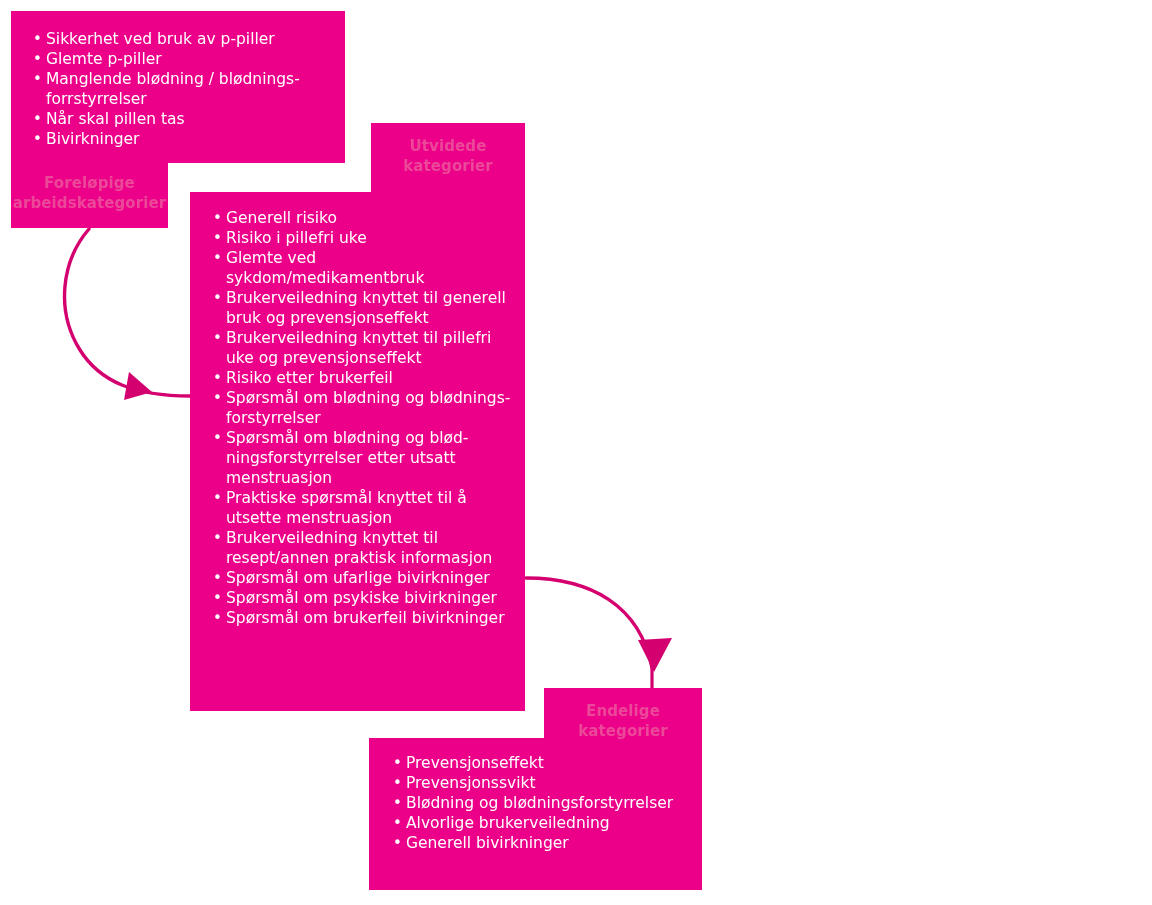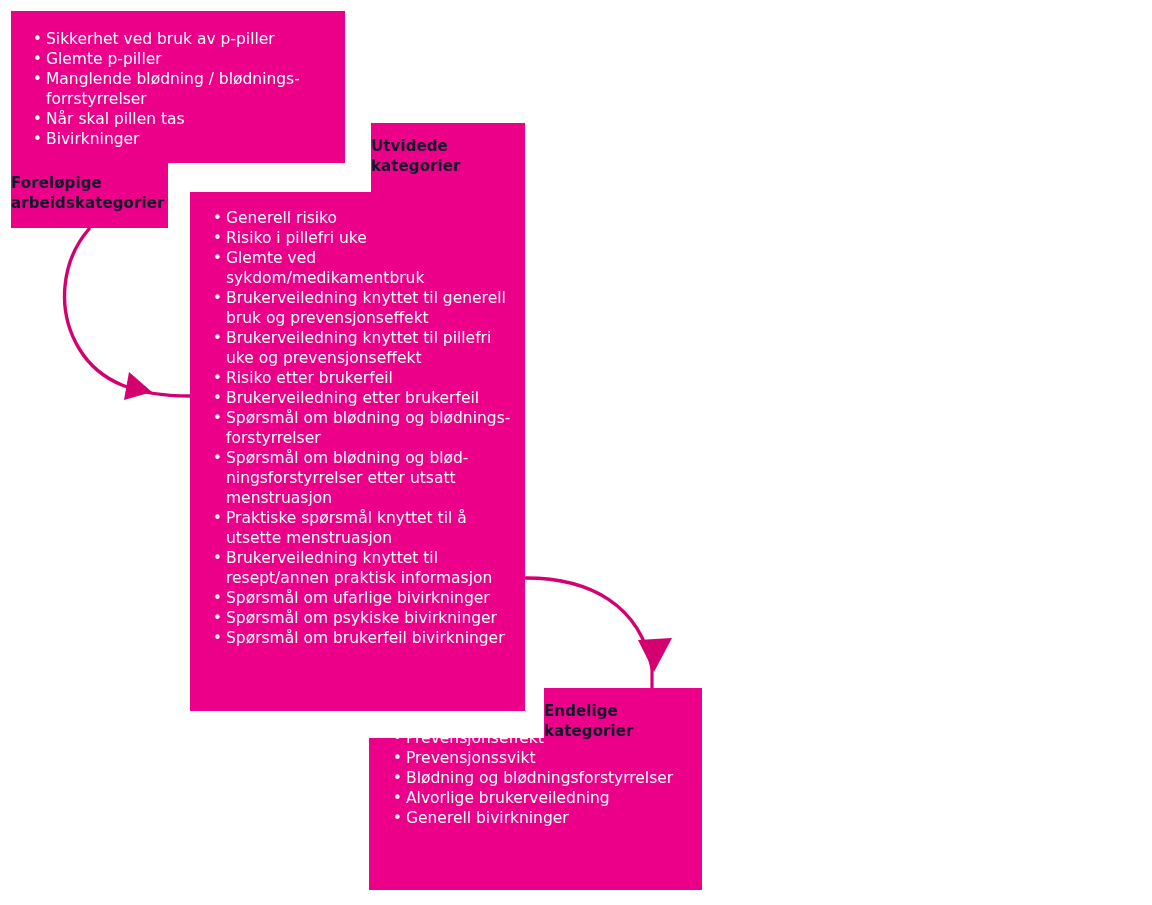--- a/index.html
+++ b/index.html
@@ -26,10 +26,11 @@
   }
   .panel-label {
     position: absolute;
-    color: #0f172a;
+    color: #ec4899;
     font-weight: bold;
     font-size: 15px;
     line-height: 1.33;
+    text-align: center;
     letter-spacing: 0.1px;
   }
   .list {

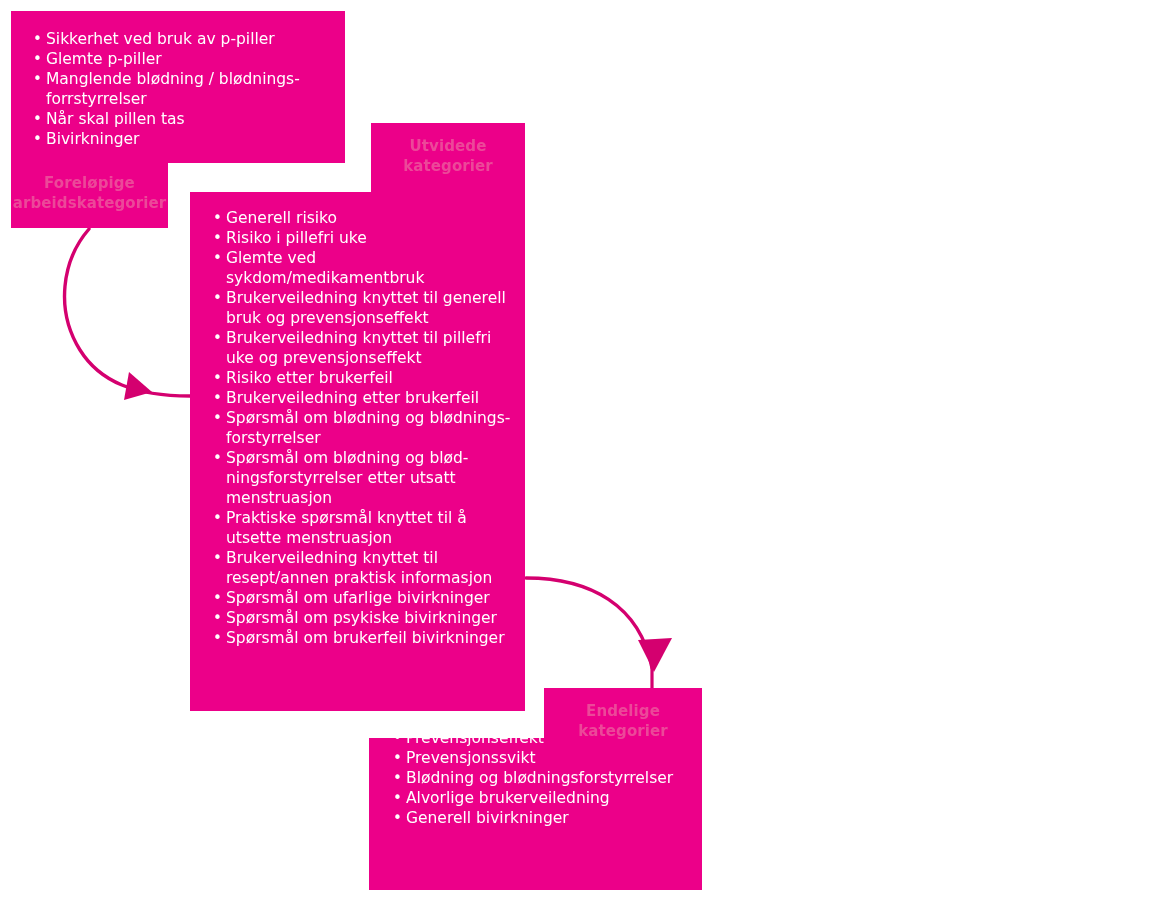--- a/index.html
+++ b/index.html
@@ -138,7 +138,6 @@
     <li>Brukerveiledning knyttet til generell bruk og prevensjonseffekt</li>
     <li>Brukerveiledning knyttet til pillefri uke og prevensjonseffekt</li>
     <li>Risiko etter brukerfeil</li>
-    <li>Brukerveiledning etter brukerfeil</li>
     <li>Spørsmål om blødning og blødnings-forstyrrelser</li>
     <li>Spørsmål om blødning og blød-ningsforstyrrelser etter utsatt menstruasjon</li>
     <li>Praktiske spørsmål knyttet til å utsette menstruasjon</li>

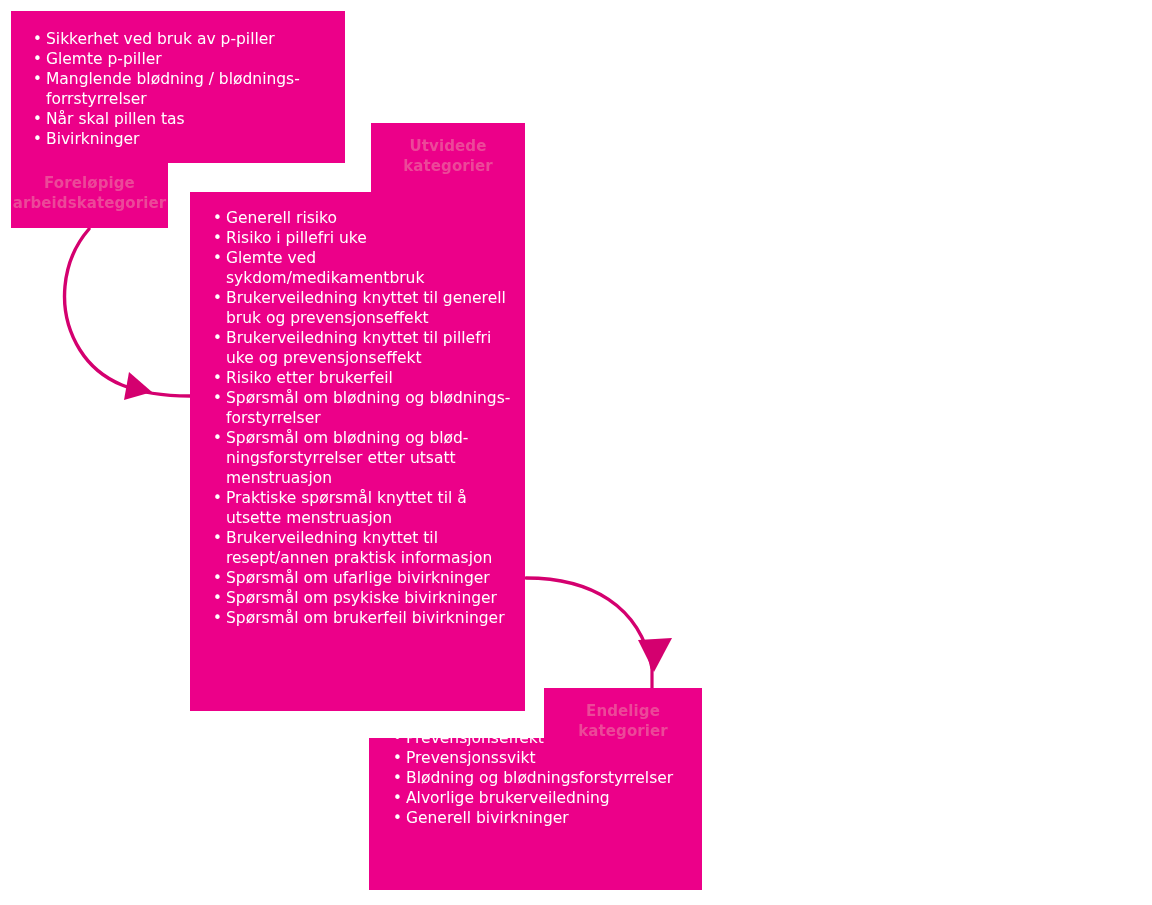--- a/index.html
+++ b/index.html
@@ -82,7 +82,7 @@
   
   #g3-head  { left: 544px; top: 688px; width: 158px; height: 62px; }
   #g3-body  { left: 369px; top: 738px; width: 333px; height: 152px; }
-  #g3-list  { left: 393px; top: 728px; width: 300px; }
+  #g3-list  { left: 393px; top: 753px; width: 300px; }
   #g3-label { left: 544px; top: 702px; width: 158px; }
 </style>
 </head>

